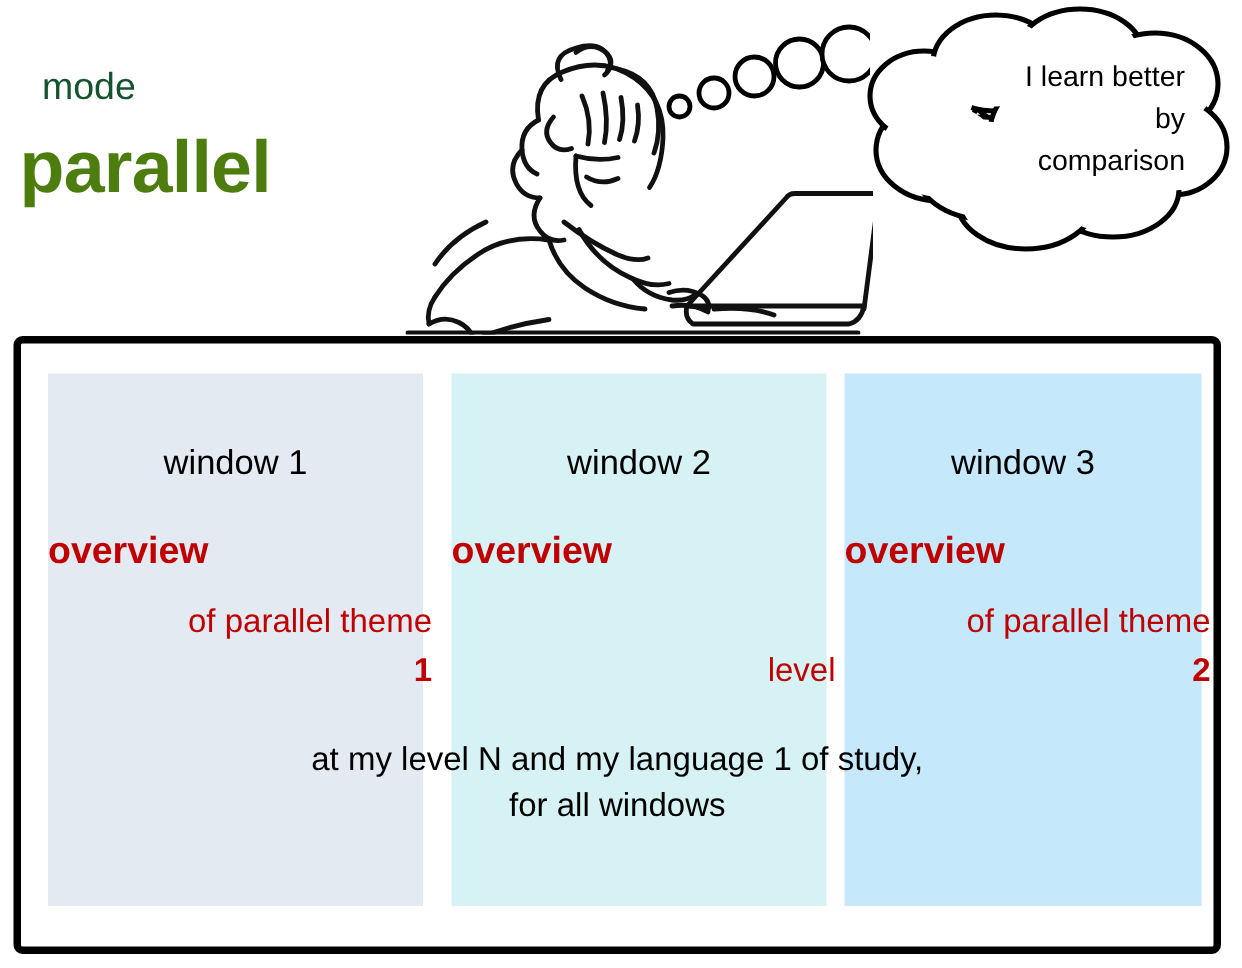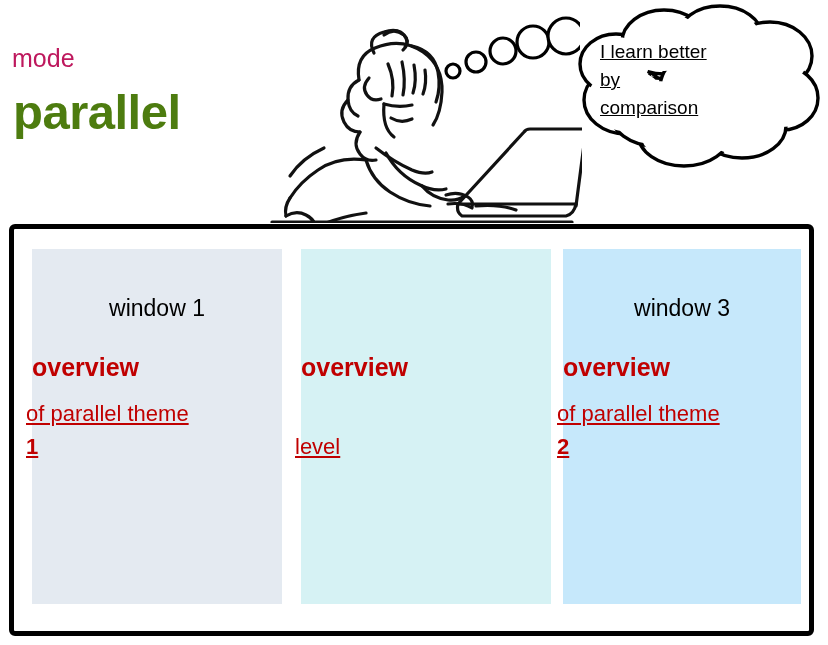--- a/index.html
+++ b/index.html
@@ -19,11 +19,11 @@
   
   #mode-label {
     position: absolute;
-    left: 12px;
+    left: 28px;
     top: 46px;
     font-size: 25px;
     line-height: 1;
-    color: #be185d;
+    color: #14532d;
     letter-spacing: 0px;
   }
   #mode-value {

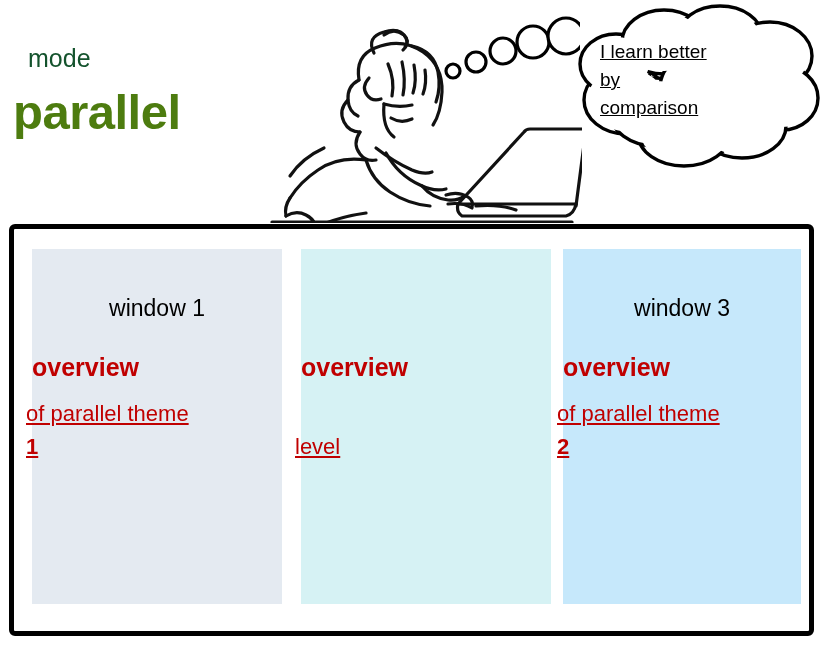--- a/index.html
+++ b/index.html
@@ -57,12 +57,11 @@
     left: 600px;
     top: 38px;
     width: 190px;
-    text-align: left;
+    text-align: right;
     font-size: 19px;
     line-height: 28px;
     color: #000000;
     white-space: pre-line;
-    text-decoration: underline;
   }
 
   

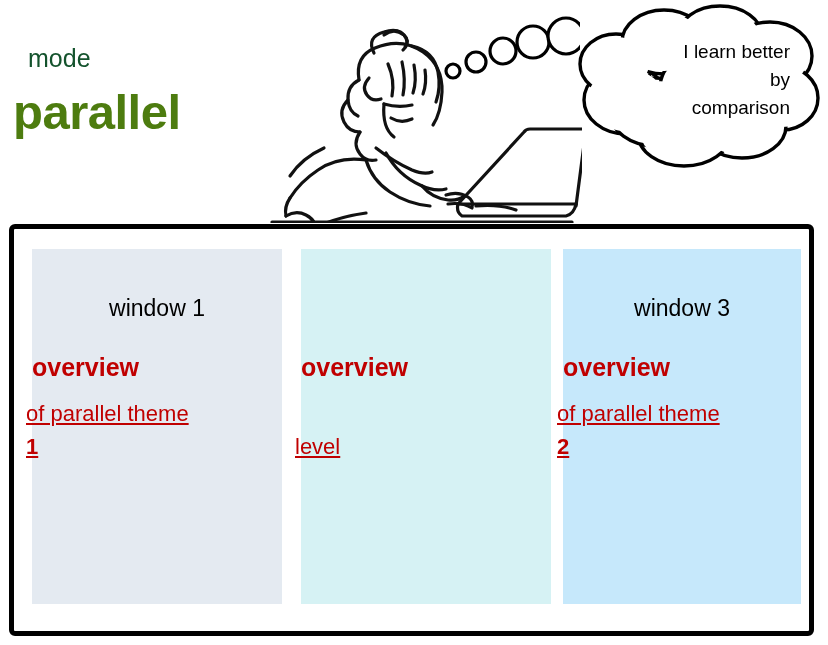--- a/index.html
+++ b/index.html
@@ -249,6 +249,7 @@
   </div>
 
   <div class="panel" id="panel-1" style="background:#d6f2f4;">
+    <div class="panel-title">window 2</div>
     <div class="panel-heading">overview</div>
     <div class="panel-sub"><br><span>level</span></div>
   </div>

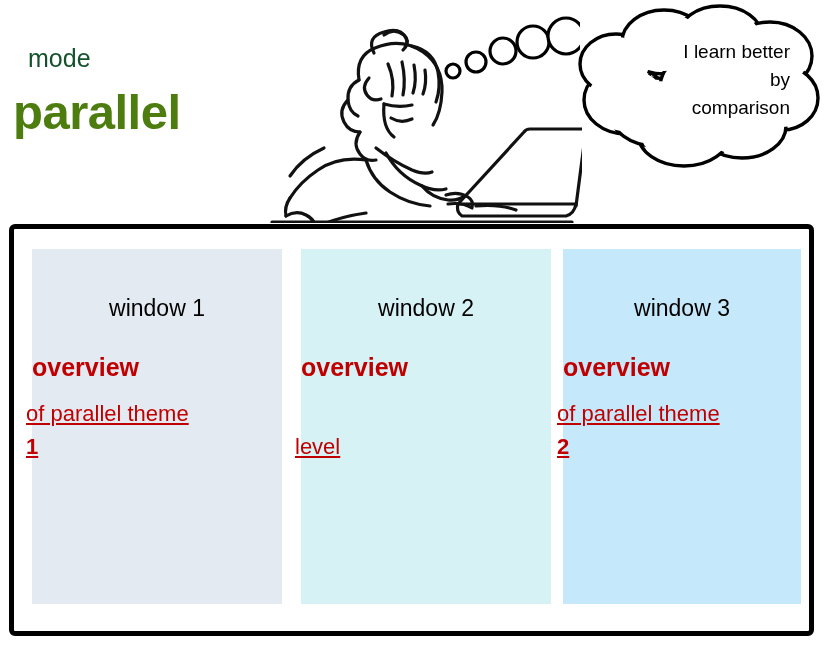--- a/index.html
+++ b/index.html
@@ -113,12 +113,11 @@
     top: 148px;
     left: -6px;
     right: -6px;
-    text-align: left;
+    text-align: right;
     font-size: 22px;
     line-height: 33px;
     color: #c00000;
     white-space: pre-line;
-    text-decoration: underline;
   }
   .panel-sub .emph {
     font-weight: bold;

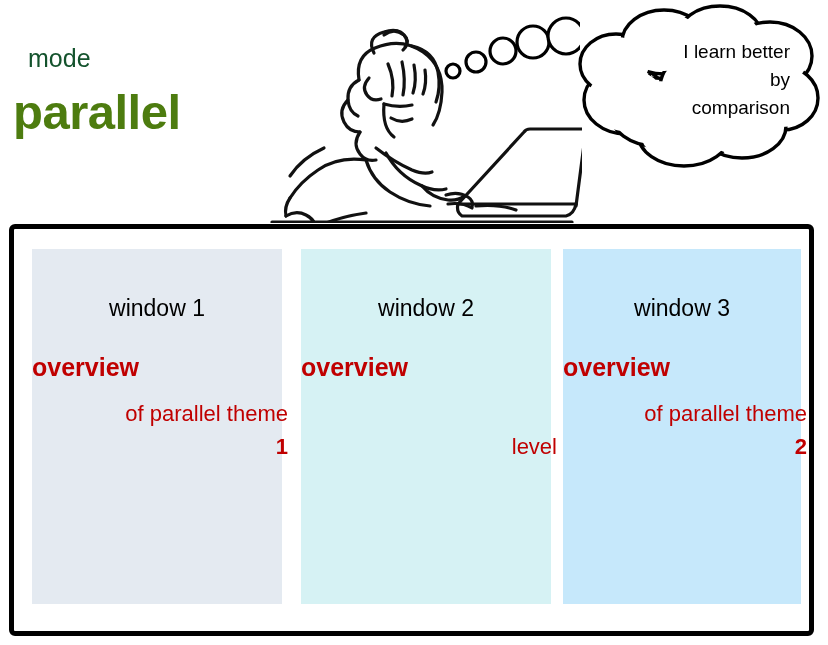--- a/index.html
+++ b/index.html
@@ -259,6 +259,8 @@
     <div class="panel-sub"><span>of parallel theme</span><br><span class="emph">2</span></div>
   </div>
 
+  <div id="caption">at my level N and my language 1 of study,
+for all windows</div>
 
 </div>
 

